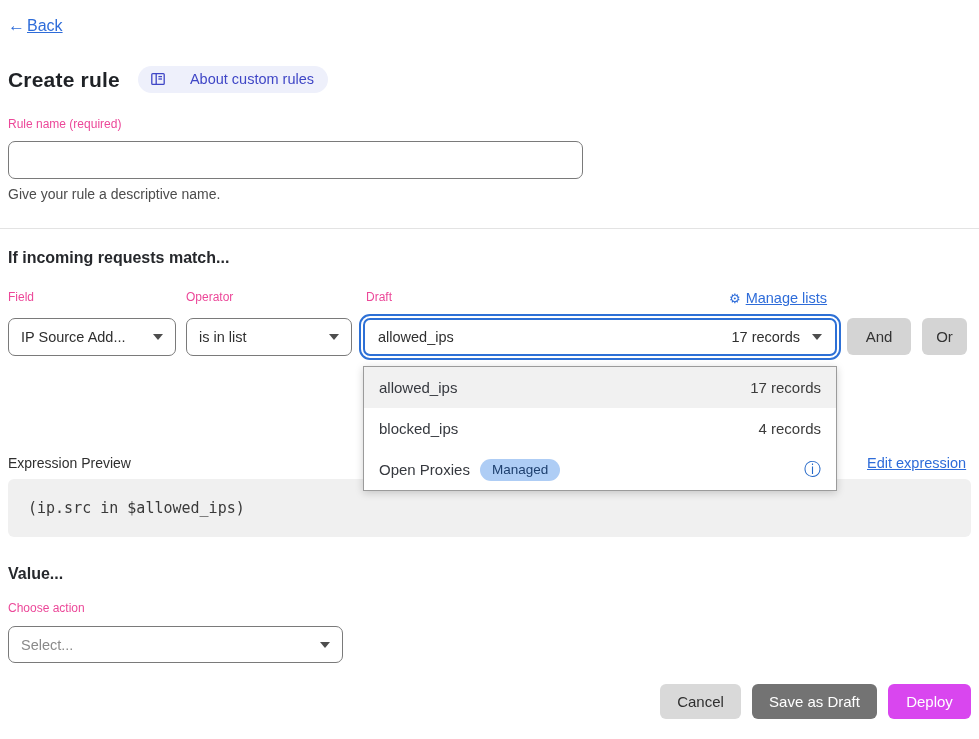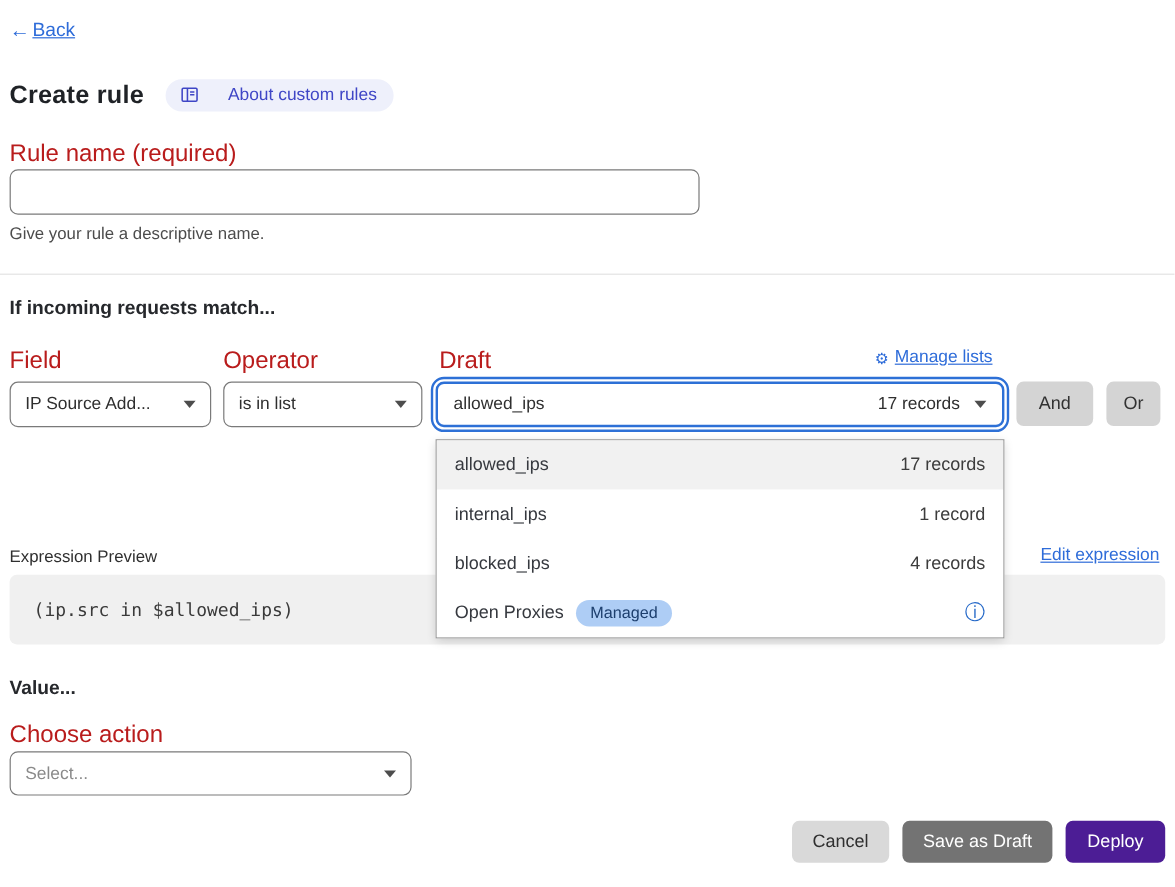--- a/index.html
+++ b/index.html
@@ -20,7 +20,7 @@
   .about-pill svg { display:block; }
 
   
-  .field-label { position:absolute; font-size:20px; color:#b91c1c; }
+  .field-label { position:absolute; font-size:12px; color:#ec4899; }
   .rule-name-label { left:8px; top:117px; }
   .rule-name-input { position:absolute; left:8px; top:141px; width:575px; height:38px;
                      border:1px solid #7a7a7a; border-radius:7px; font-size:14.5px;

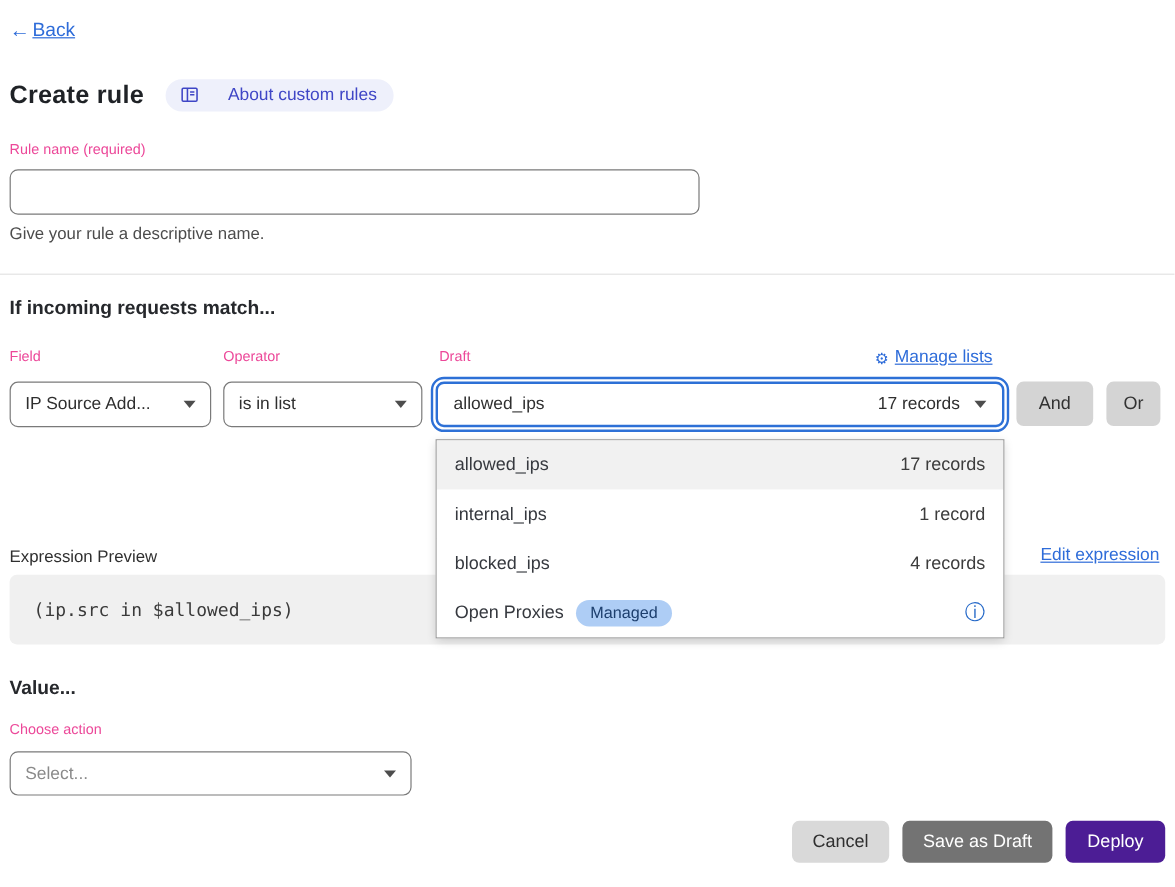--- a/index.html
+++ b/index.html
@@ -166,12 +166,6 @@
     </div>
     <div class="dd-item">
       <span class="dd-left">
-        <span>internal_ips</span>
-      </span>
-      <span class="dd-records">1 record</span>
-    </div>
-    <div class="dd-item">
-      <span class="dd-left">
         <span>blocked_ips</span>
       </span>
       <span class="dd-records">4 records</span>

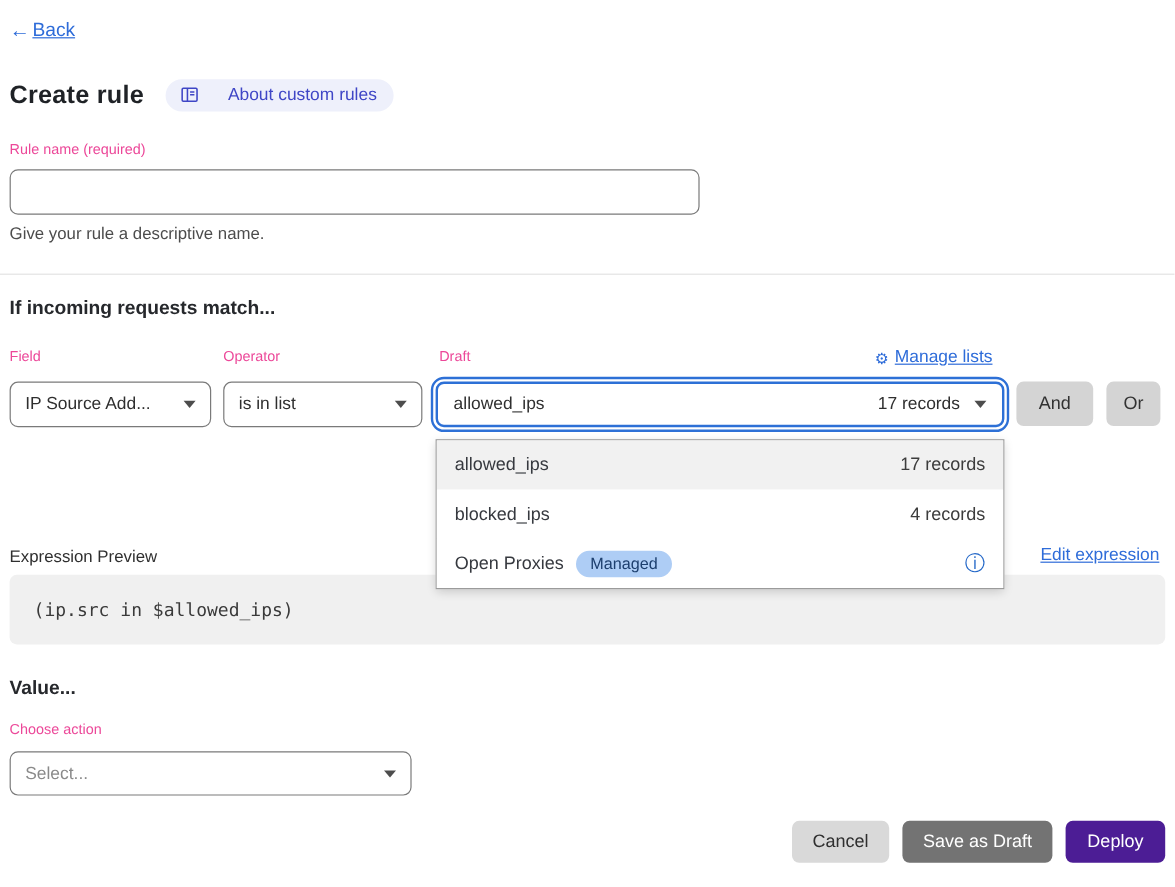--- a/index.html
+++ b/index.html
@@ -86,7 +86,7 @@
   
   .cancel-btn { position:absolute; left:660px; top:684px; width:81px;  height:35px; background:#d9d9d9; color:#2f2f2f; }
   .save-btn   { position:absolute; left:752px; top:684px; width:125px; height:35px; background:#737373; color:#fff; }
-  .deploy-btn { position:absolute; left:888px; top:684px; width:83px;  height:35px; background:#4c1d95; color:#fff; }
+  .deploy-btn { position:absolute; left:888px; top:684px; width:83px;  height:35px; background:#d946ef; color:#fff; }
 </style>
 </head>
 <body>

